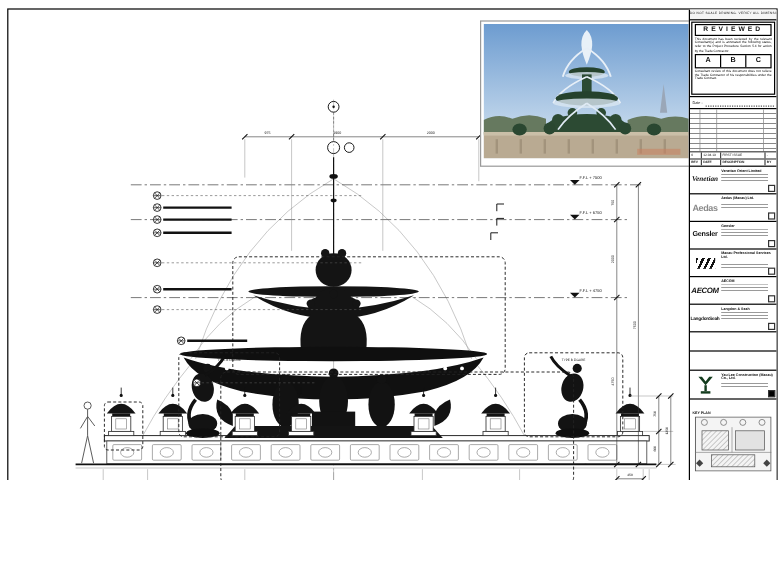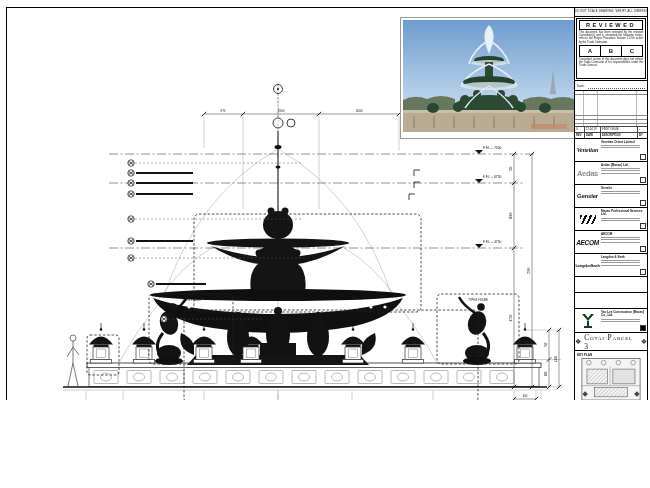--- a/index.html
+++ b/index.html
@@ -563,11 +563,6 @@
           </div>
     </div>
 
-    <div class="sec project">
-      <span class="emblem">❖</span>
-      <span class="proj-title">Cotai Parcel 3</span>
-      <span class="emblem">❖</span>
-    </div>
 
     <div class="sec keyplan">
       <span class="kp-label">KEY PLAN</span>

